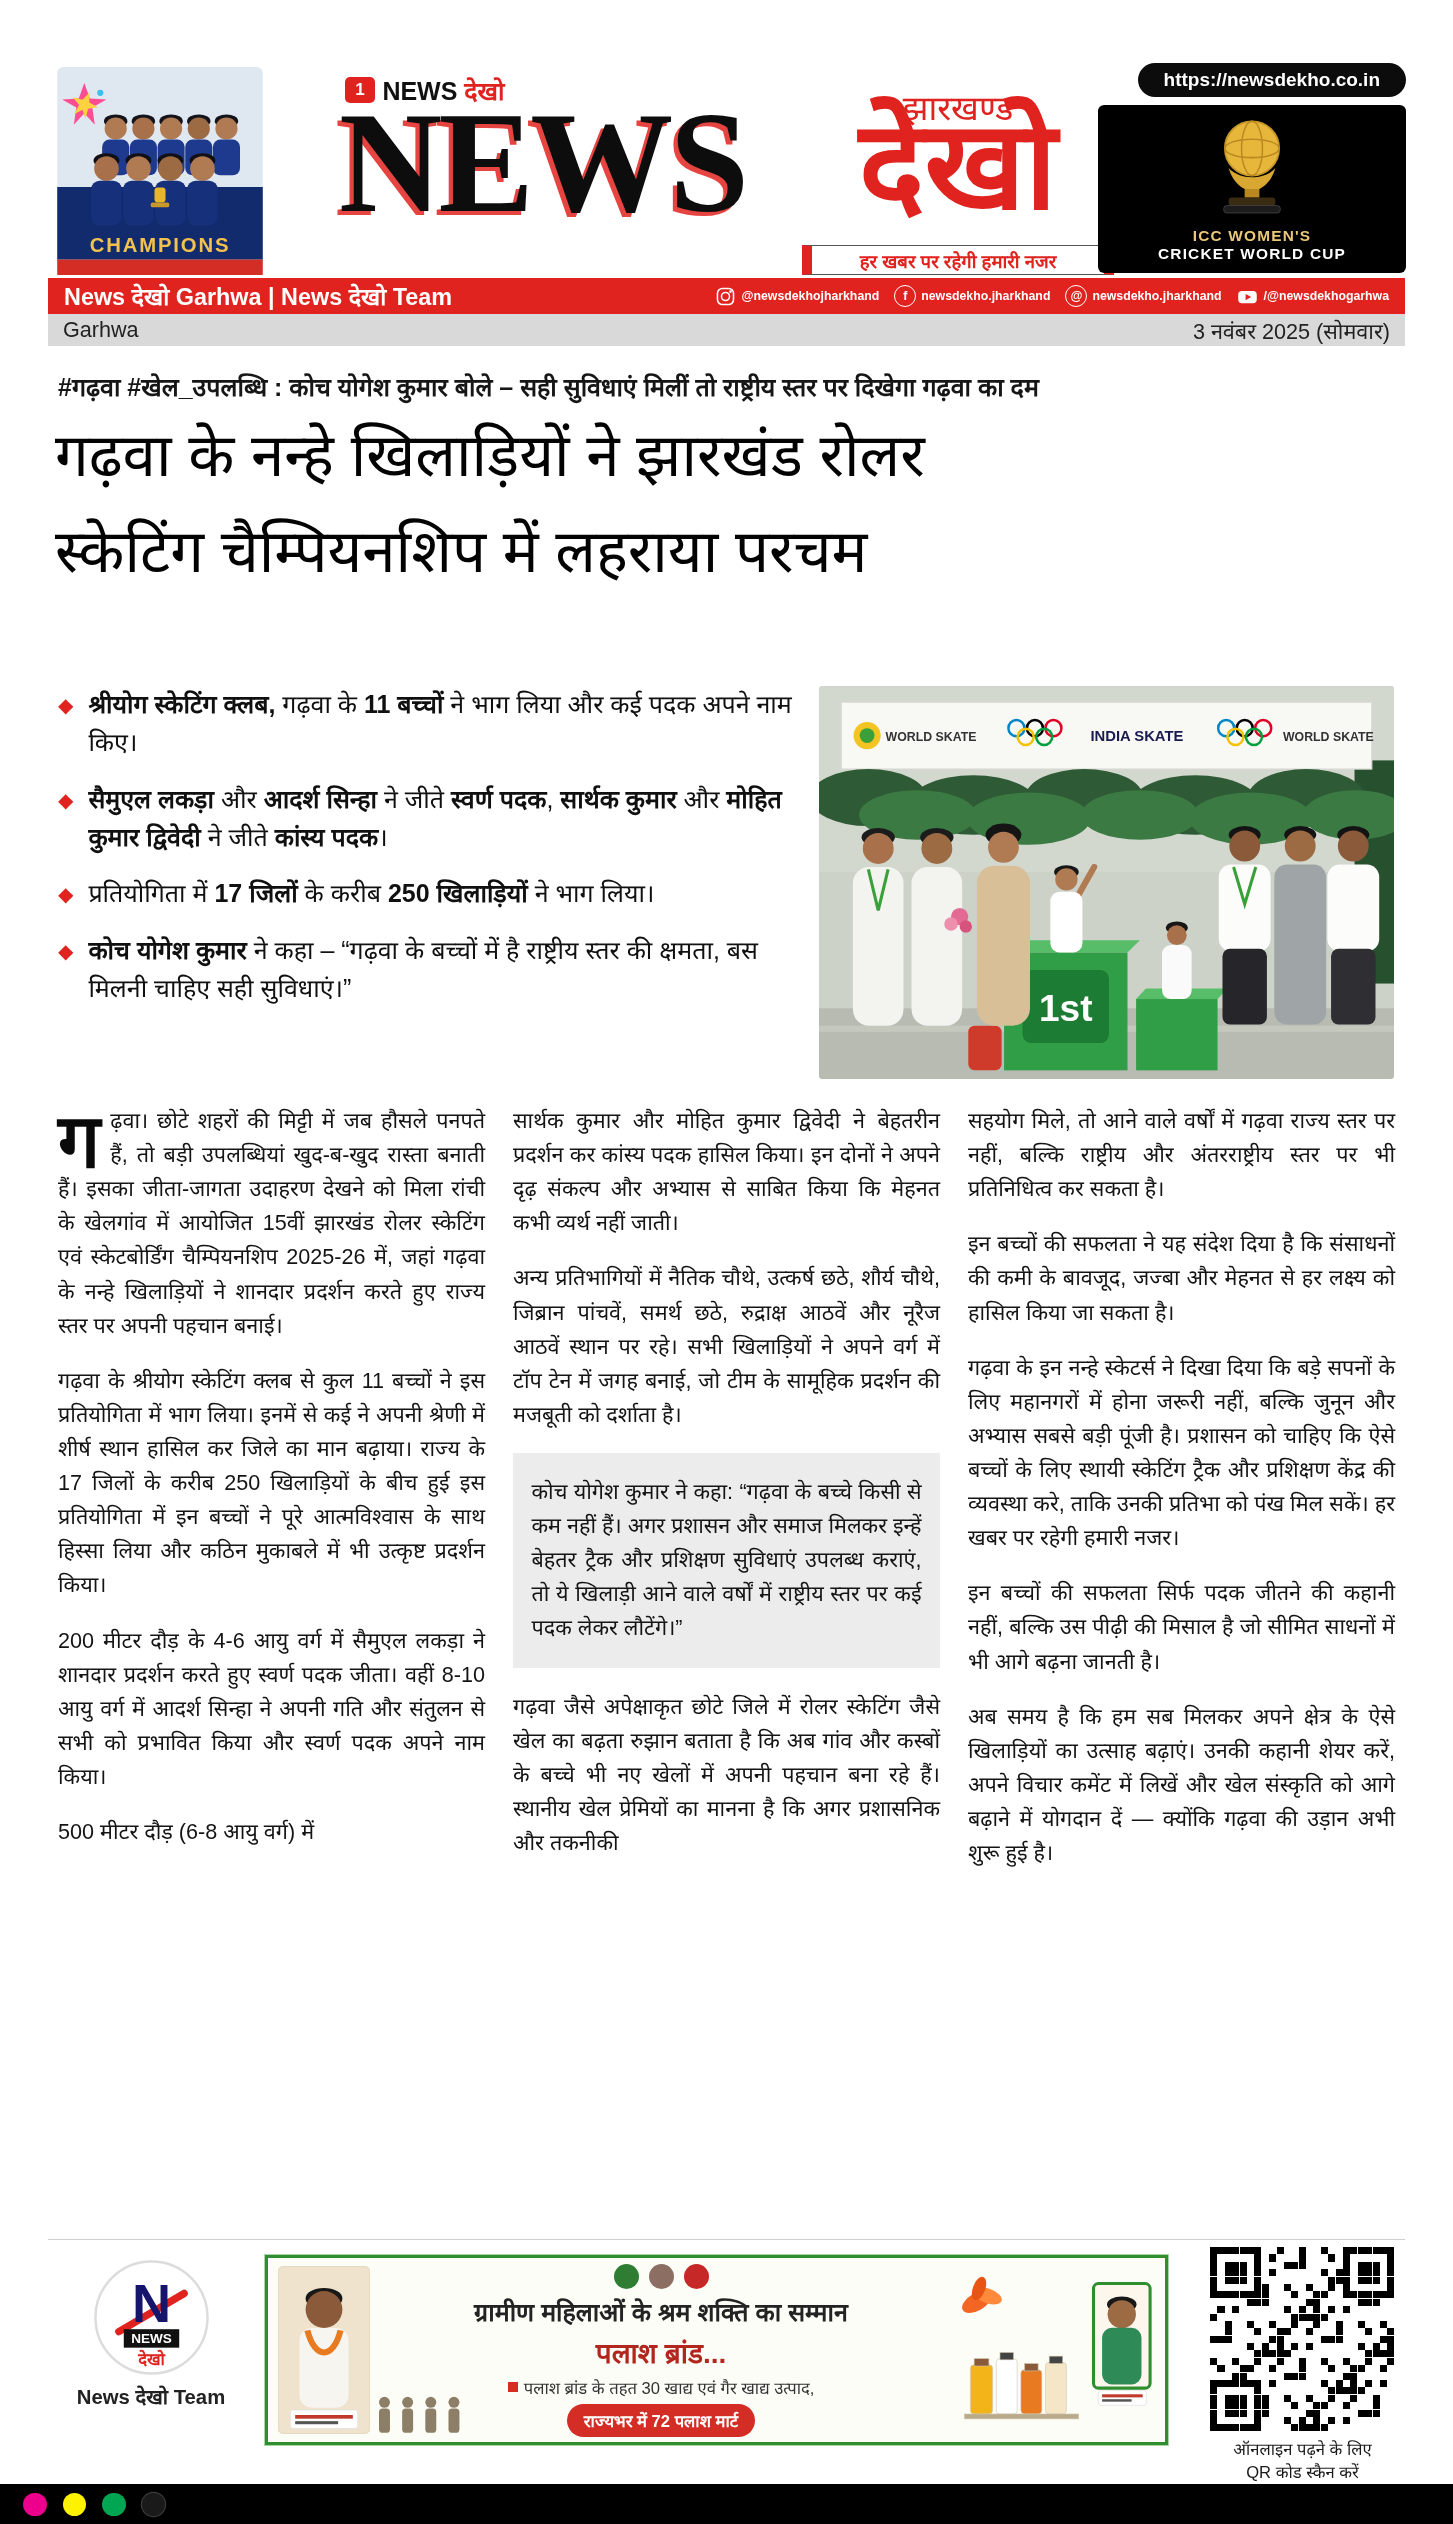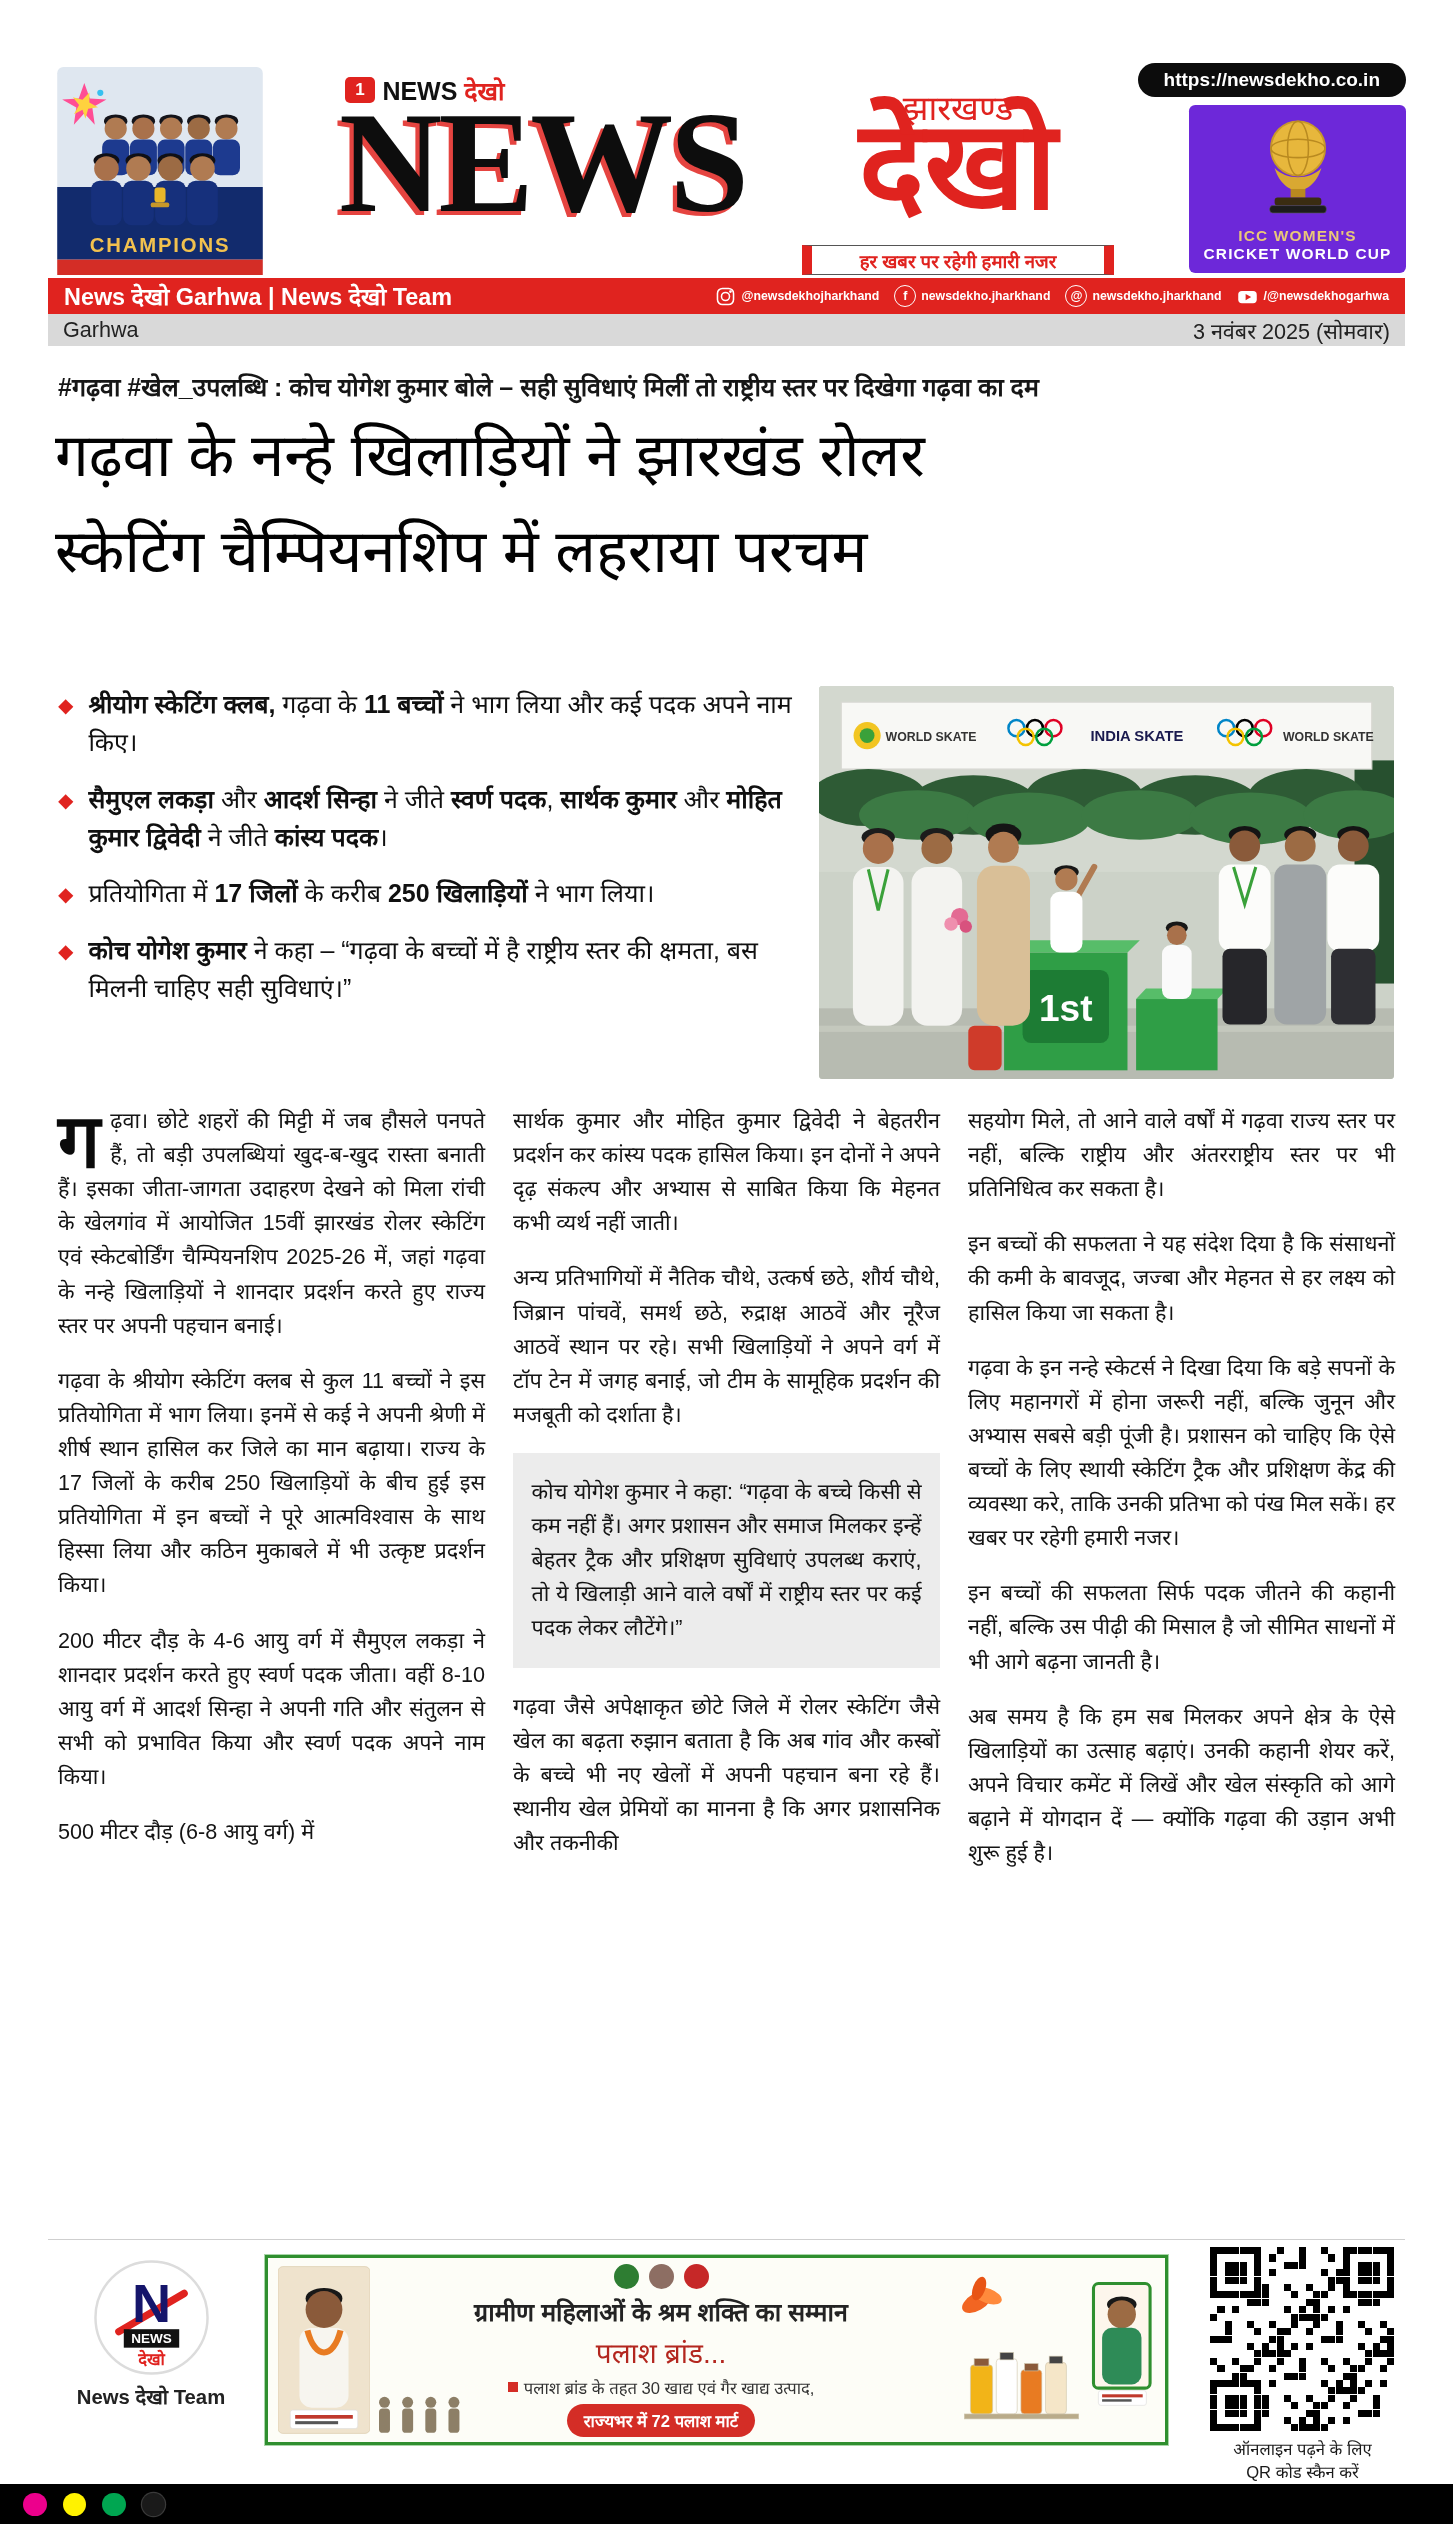--- a/index.html
+++ b/index.html
@@ -18,7 +18,7 @@
 .logo-state{position:absolute;left:804px;top:84px;width:308px;text-align:center;color:#e0231f;font-size:34px;font-weight:normal}
 .logo-dekho{position:absolute;left:801px;top:92px;width:314px;text-align:center;color:#e0231f;font-size:123px;font-weight:bold;line-height:1.2}
 .logo-tagline{position:absolute;left:802px;top:245px;width:312px;height:30px;border:1.2px solid #555;border-left:10px solid #e0231f;border-right:10px solid #e0231f;color:#e0231f;font-size:18.5px;font-weight:bold;display:flex;align-items:center;justify-content:center;background:#fff}
-.trophy-box{position:absolute;right:47px;top:105px;width:217px;height:168px;background:#6d28d9;border-radius:6.2px;display:flex;flex-direction:column;align-items:center;justify-content:flex-end;padding-bottom:10px}
+.trophy-box{position:absolute;right:47px;top:105px;width:308px;height:168px;background:#000000;border-radius:6.2px;display:flex;flex-direction:column;align-items:center;justify-content:flex-end;padding-bottom:10px}
 .trophy-svg{position:absolute;top:5px;left:50%;transform:translateX(-50%)}
 .trophy-cap1{color:#e9c878;font-size:15.4px;font-weight:bold;letter-spacing:1.2px;position:relative}
 .trophy-cap2{color:#fff;font-size:15.4px;font-weight:bold;letter-spacing:1.2px;position:relative}

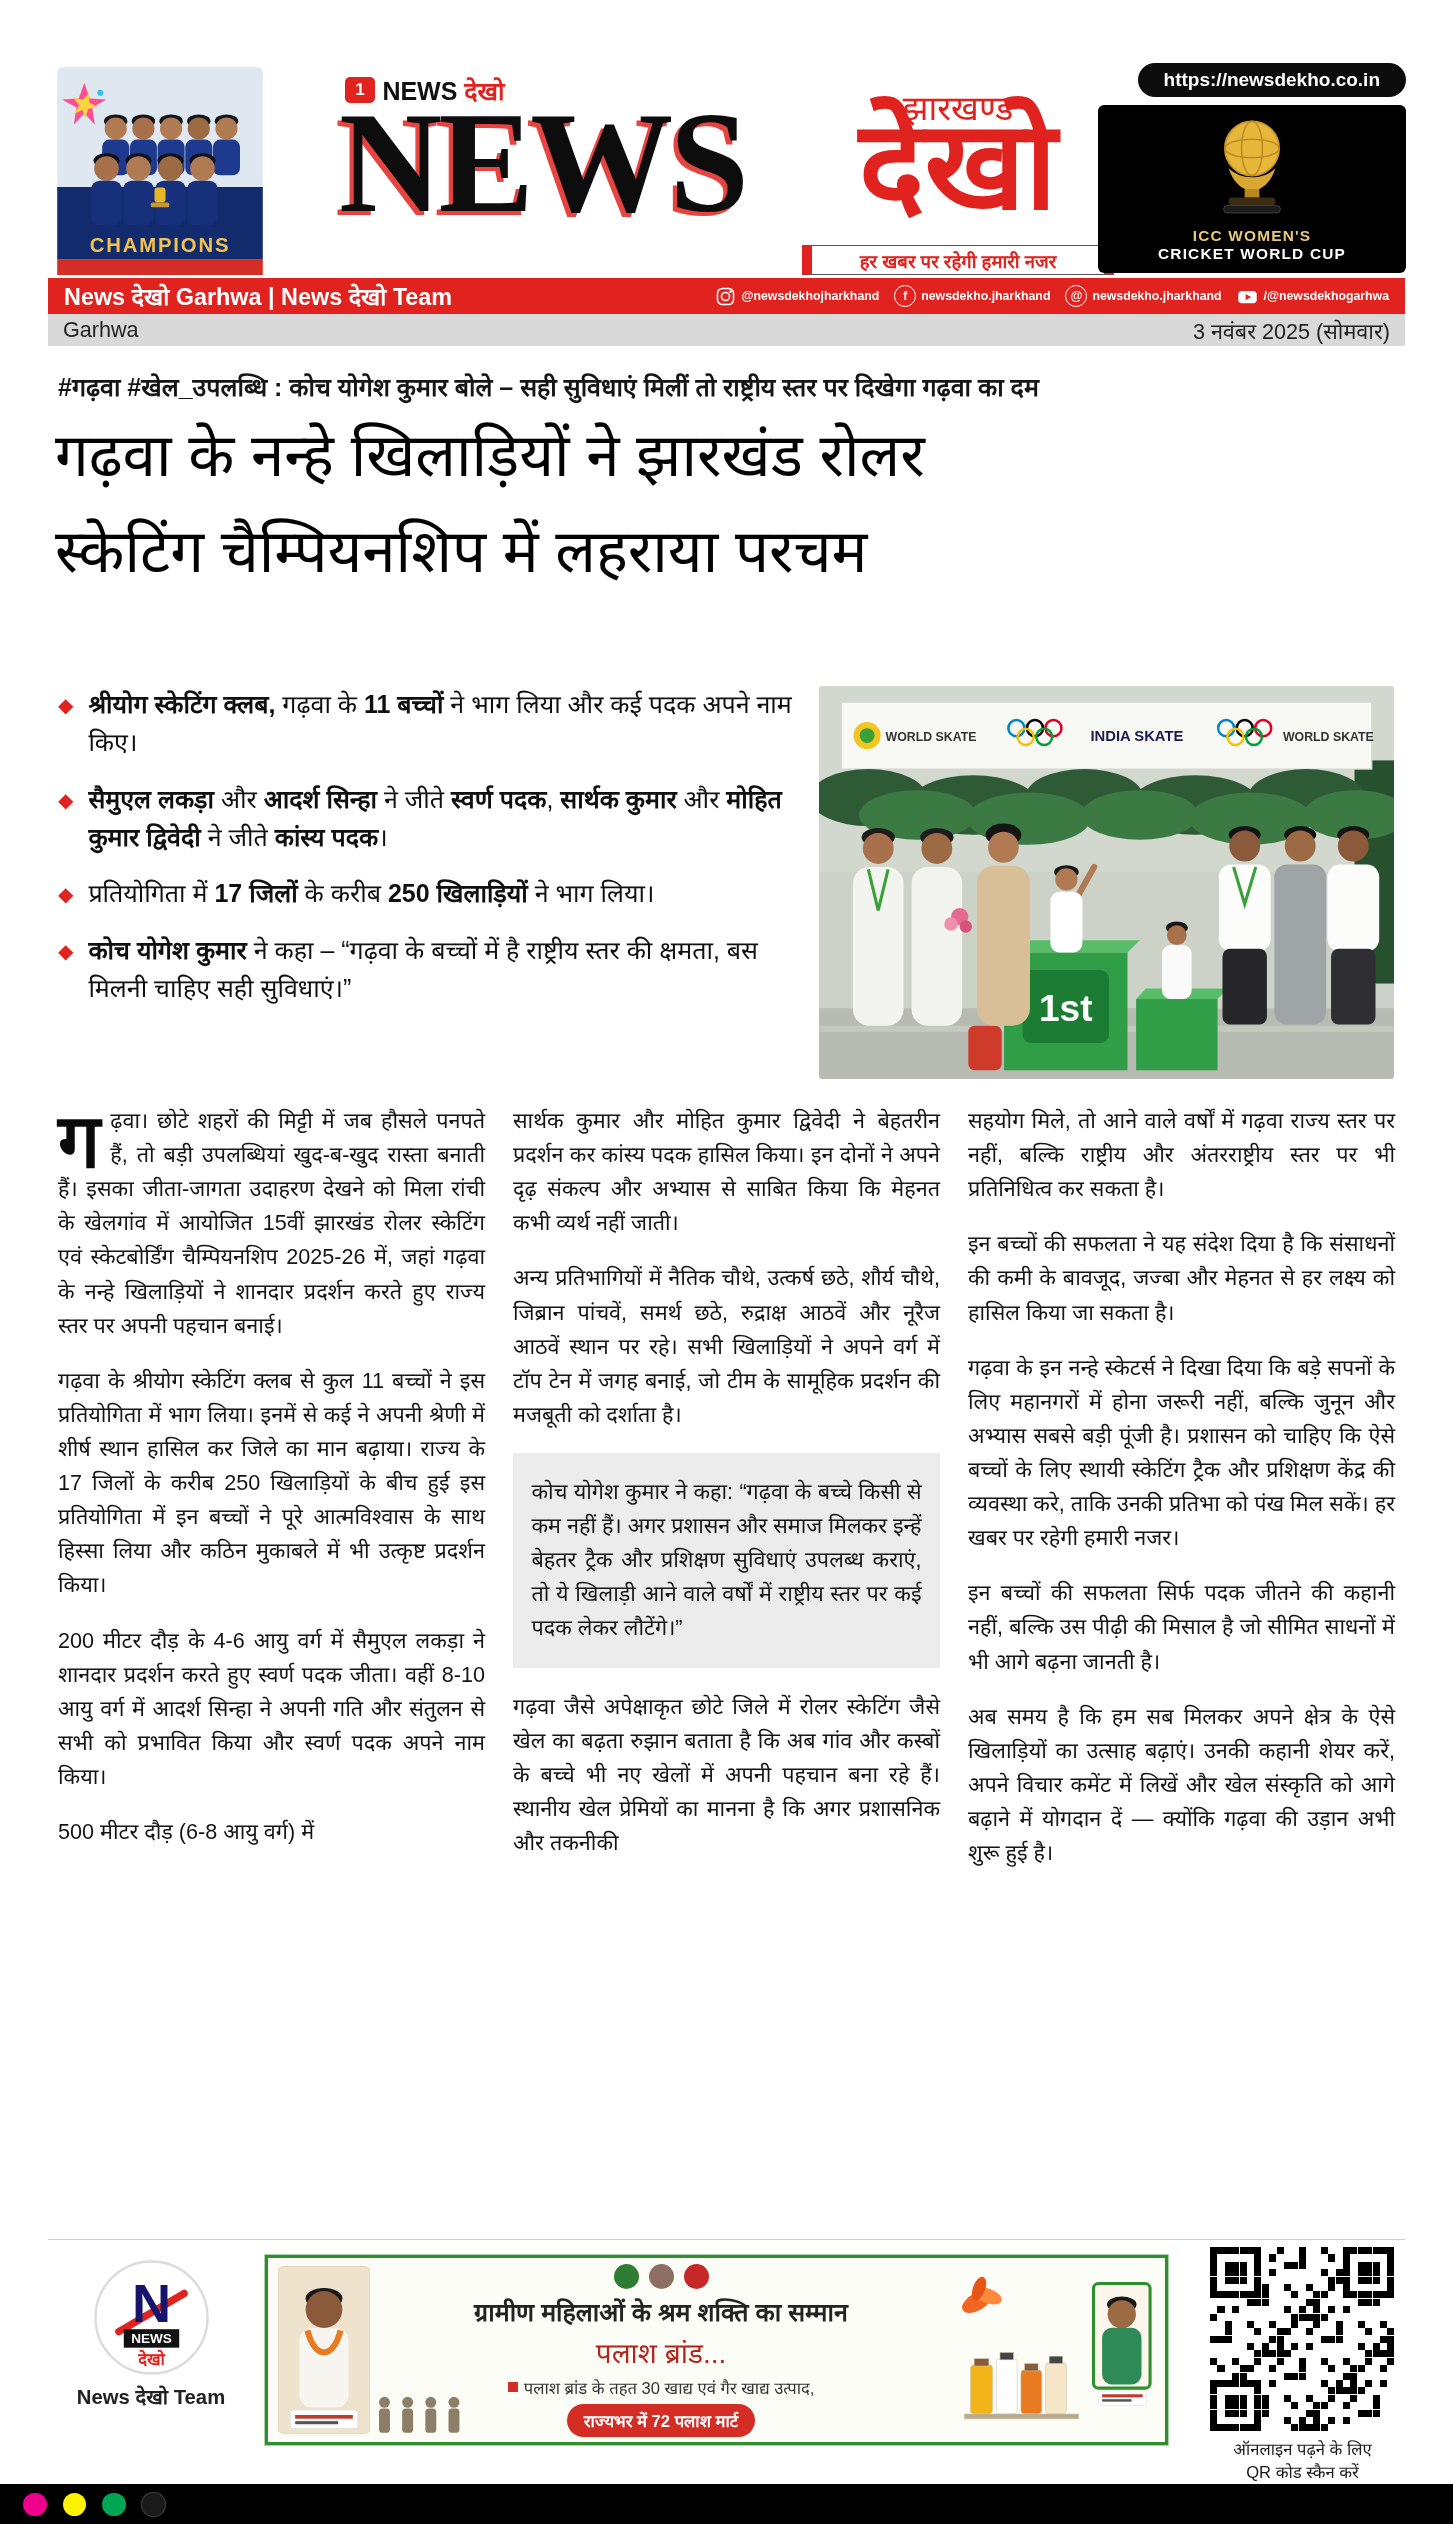--- a/index.html
+++ b/index.html
@@ -59,7 +59,7 @@
 .ad-emblems{display:flex;gap:10px}
 .emblem{width:25px;height:25px;border-radius:50%}
 .ad-line1{font-size:25px;font-weight:bold;color:#232323}
-.ad-line2{font-size:28px;font-weight:normal;color:#b3261e}
+.ad-line2{font-size:28px;font-weight:bold;color:#b3261e}
 .ad-line3{font-size:16.6px;color:#333;display:flex;align-items:center;gap:6.2px}
 .sq{width:10px;height:10px;background:#d42d26;display:inline-block}
 .ad-pill{background:#d42d26;color:#fff;font-size:16.6px;font-weight:bold;padding:5px 17px;border-radius:17px}

